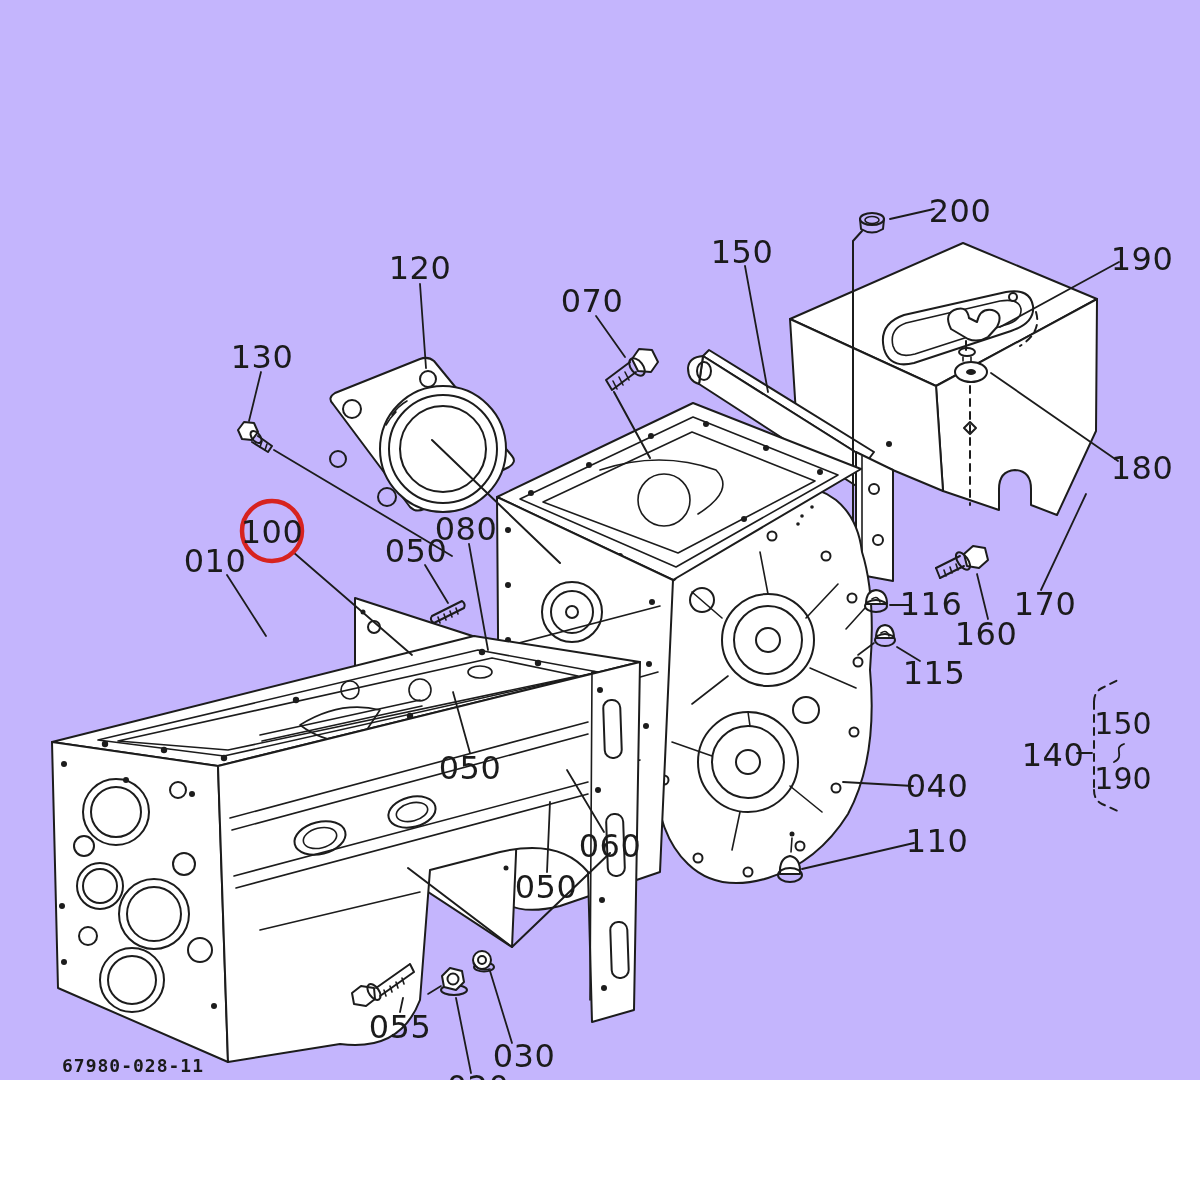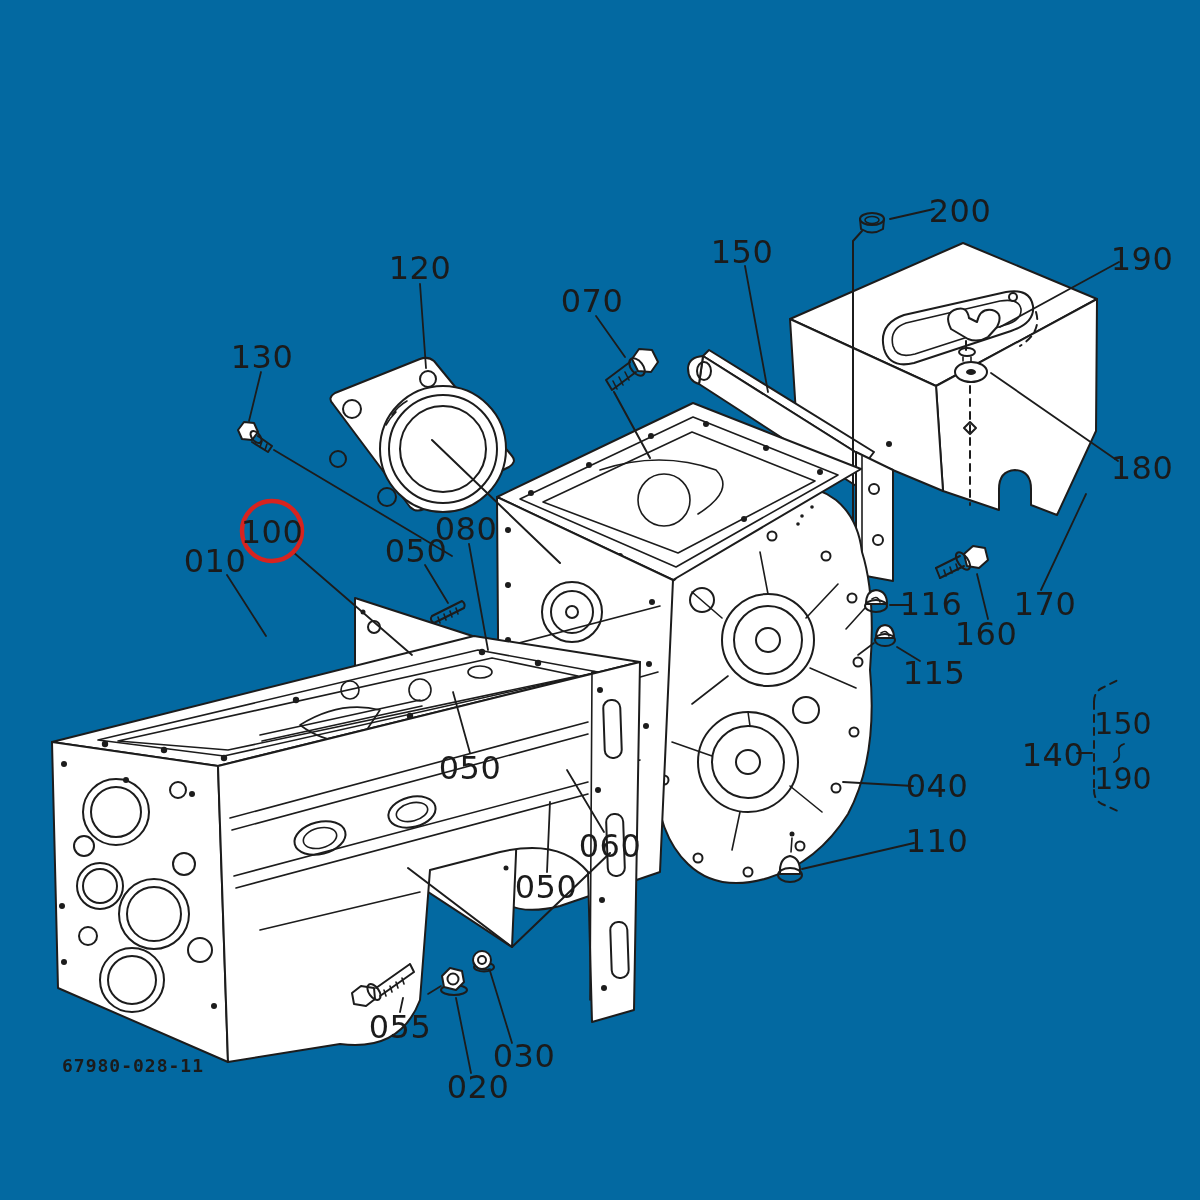--- a/index.html
+++ b/index.html
@@ -3,7 +3,7 @@
 <meta charset="utf-8">
 <style>
   html,body{margin:0;padding:0;background:#fff;}
-  .stage{width:1200px;height:1200px;position:relative;background:#0369a1;overflow:hidden;}
+  .stage{width:1200px;height:1080px;position:relative;background:#c4b5fd;overflow:hidden;}
   svg{display:block;}
   .draw path,.draw circle,.draw ellipse,.draw line,.draw polyline,.draw rect{
     fill:none;stroke:#1c1c1c;stroke-width:2;stroke-linecap:round;stroke-linejoin:round;}

